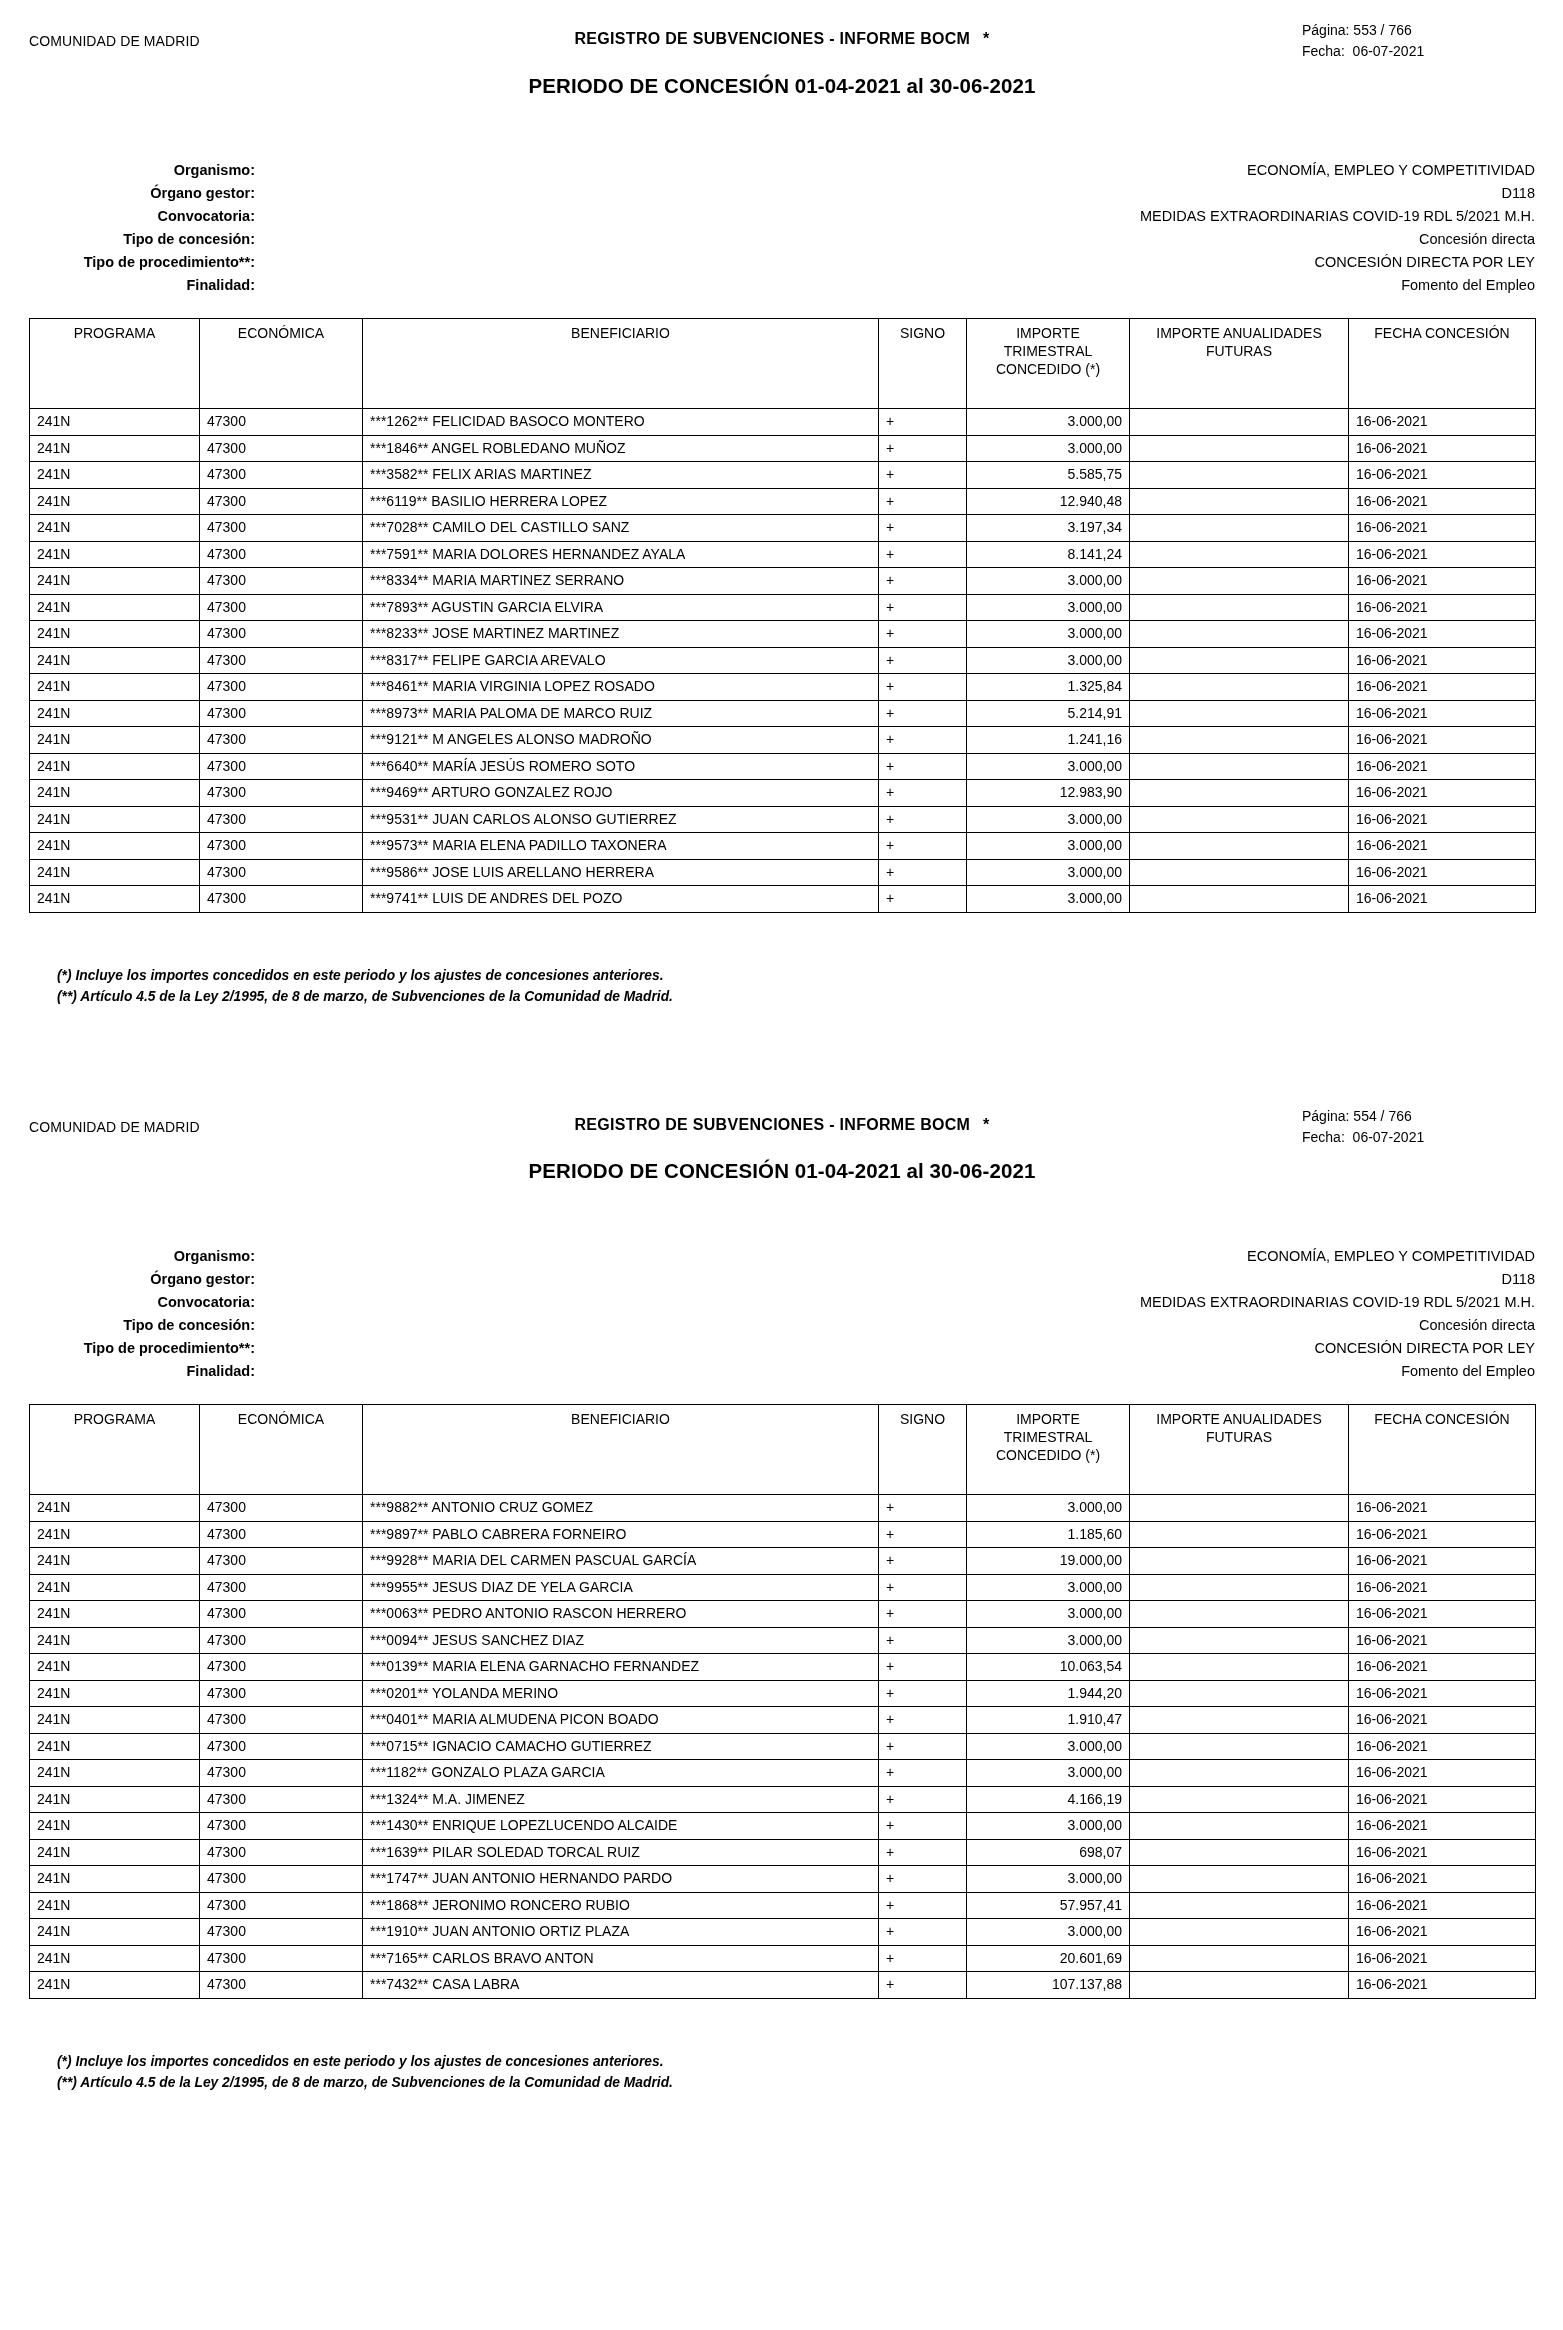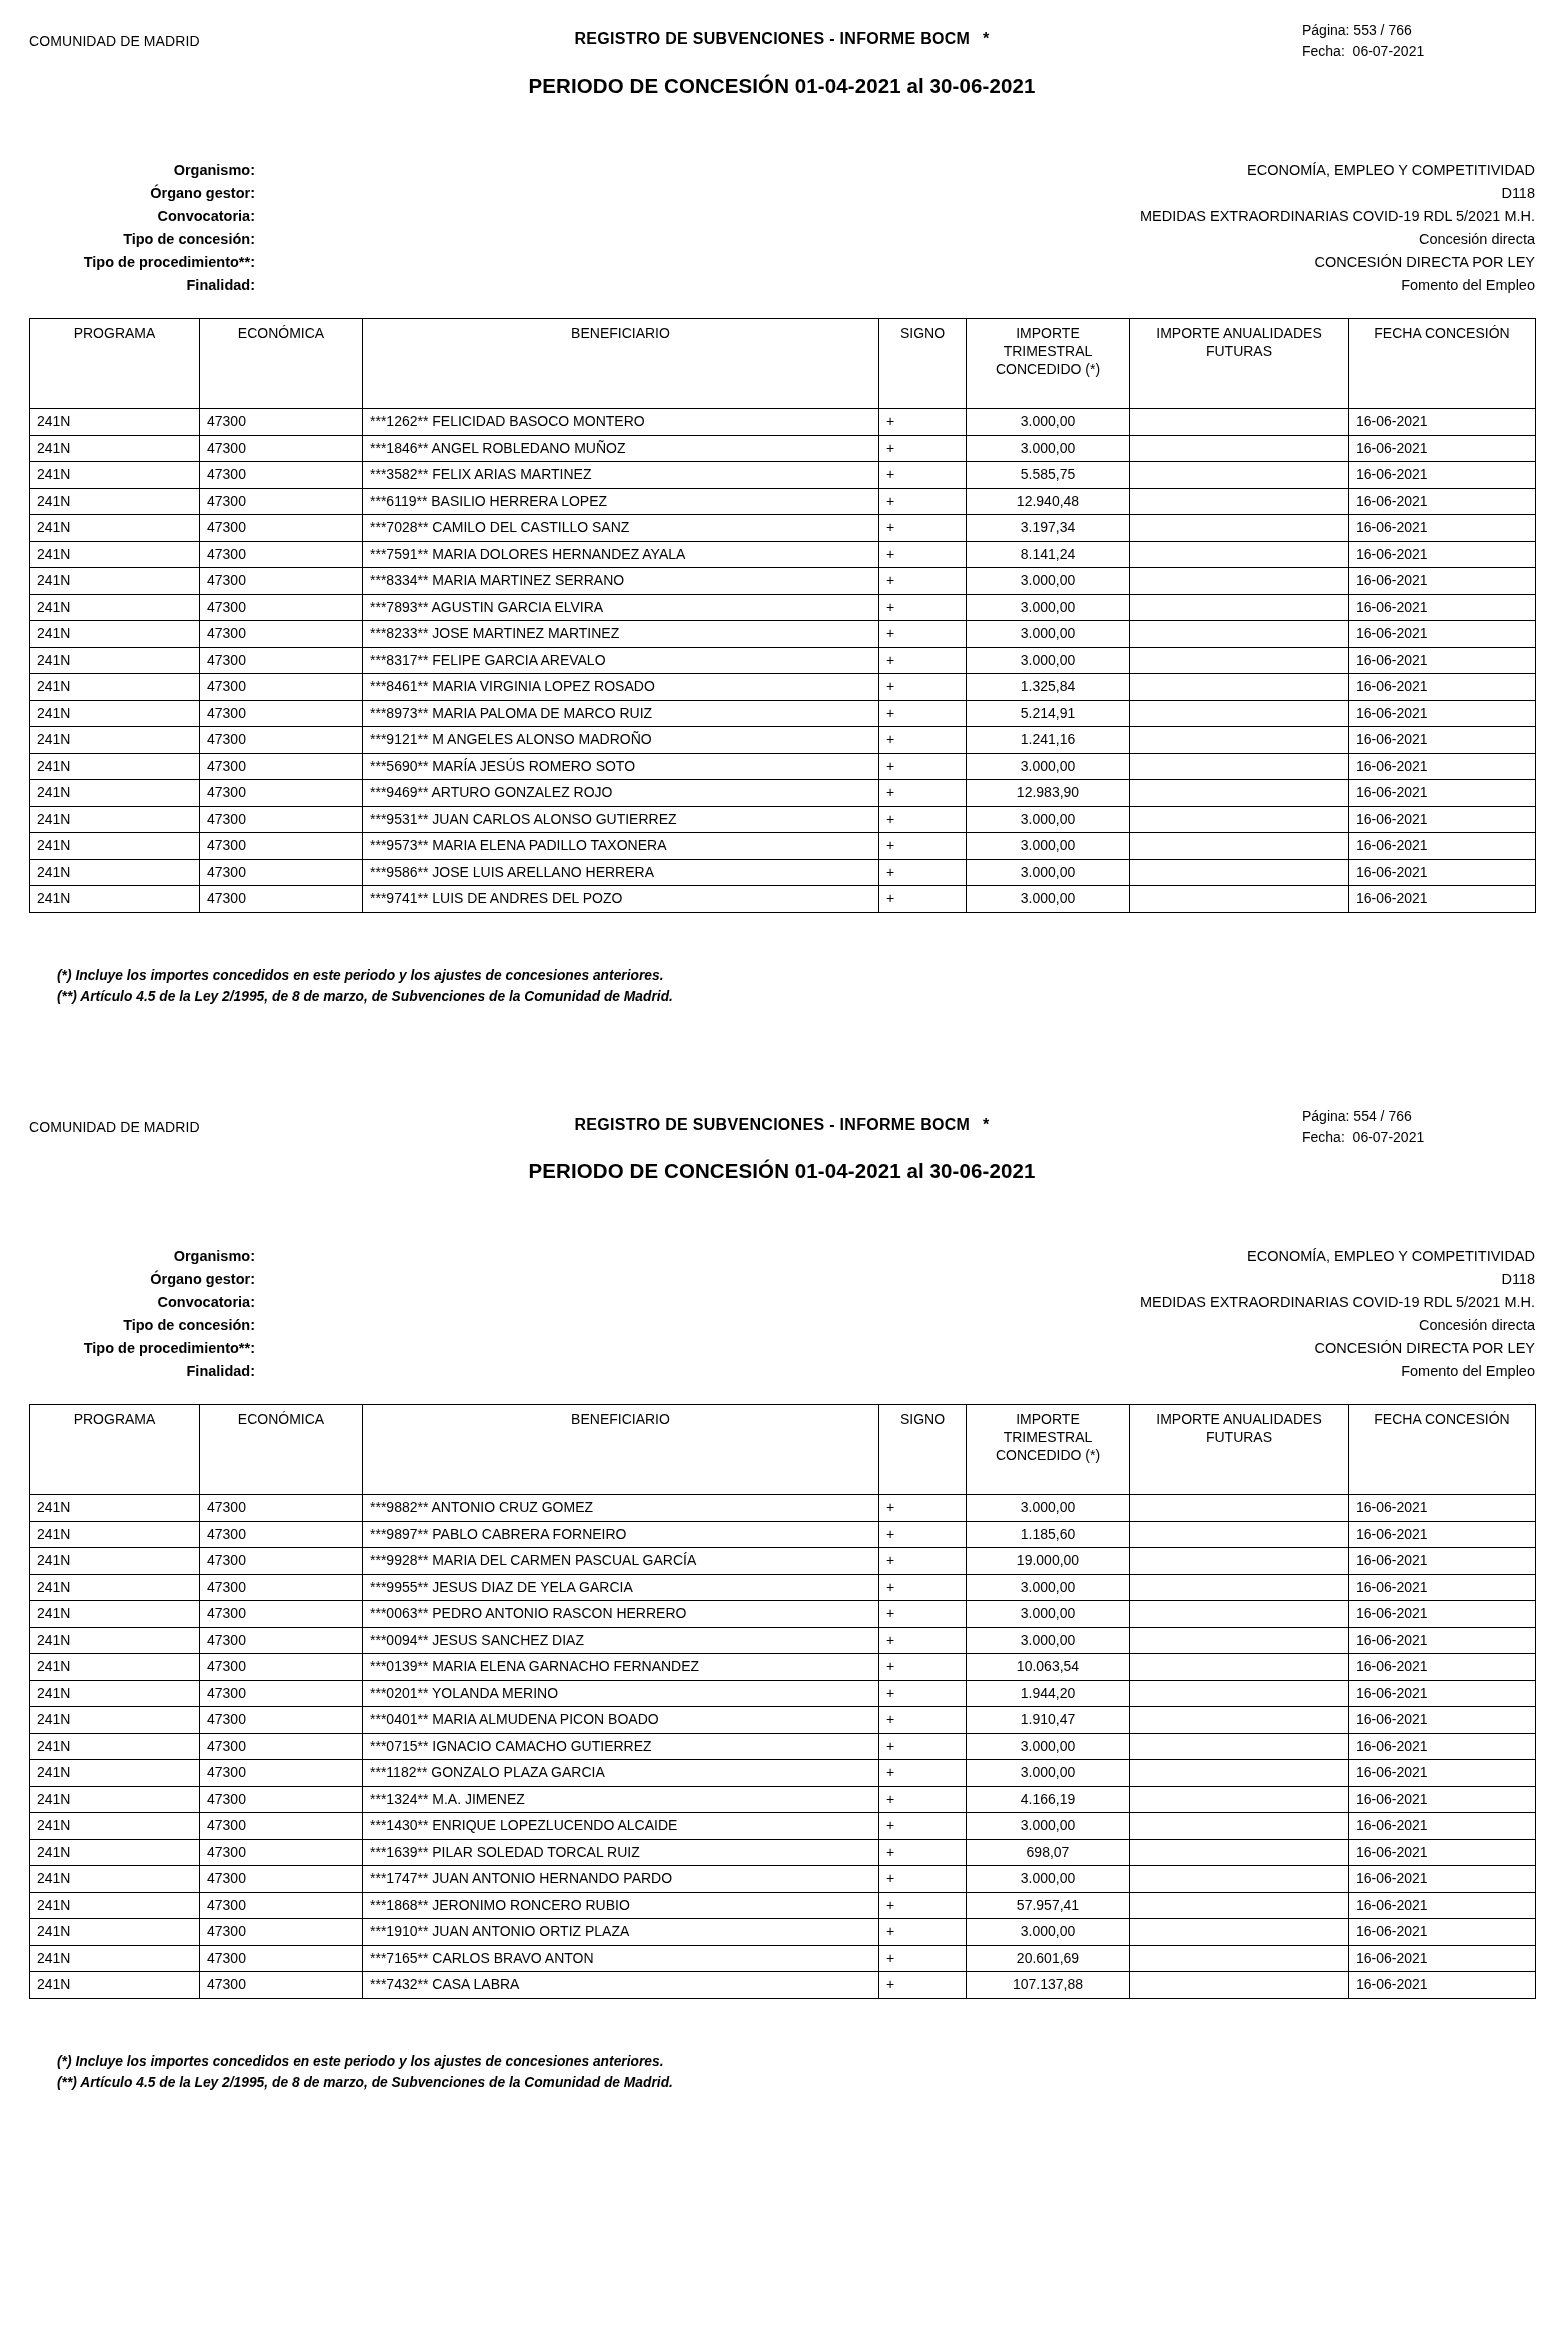--- a/index.html
+++ b/index.html
@@ -113,7 +113,7 @@
     overflow: hidden;
   }
   td.num {
-    text-align: center;
+    text-align: right;
   }
   td.sgn {
     text-align: left;

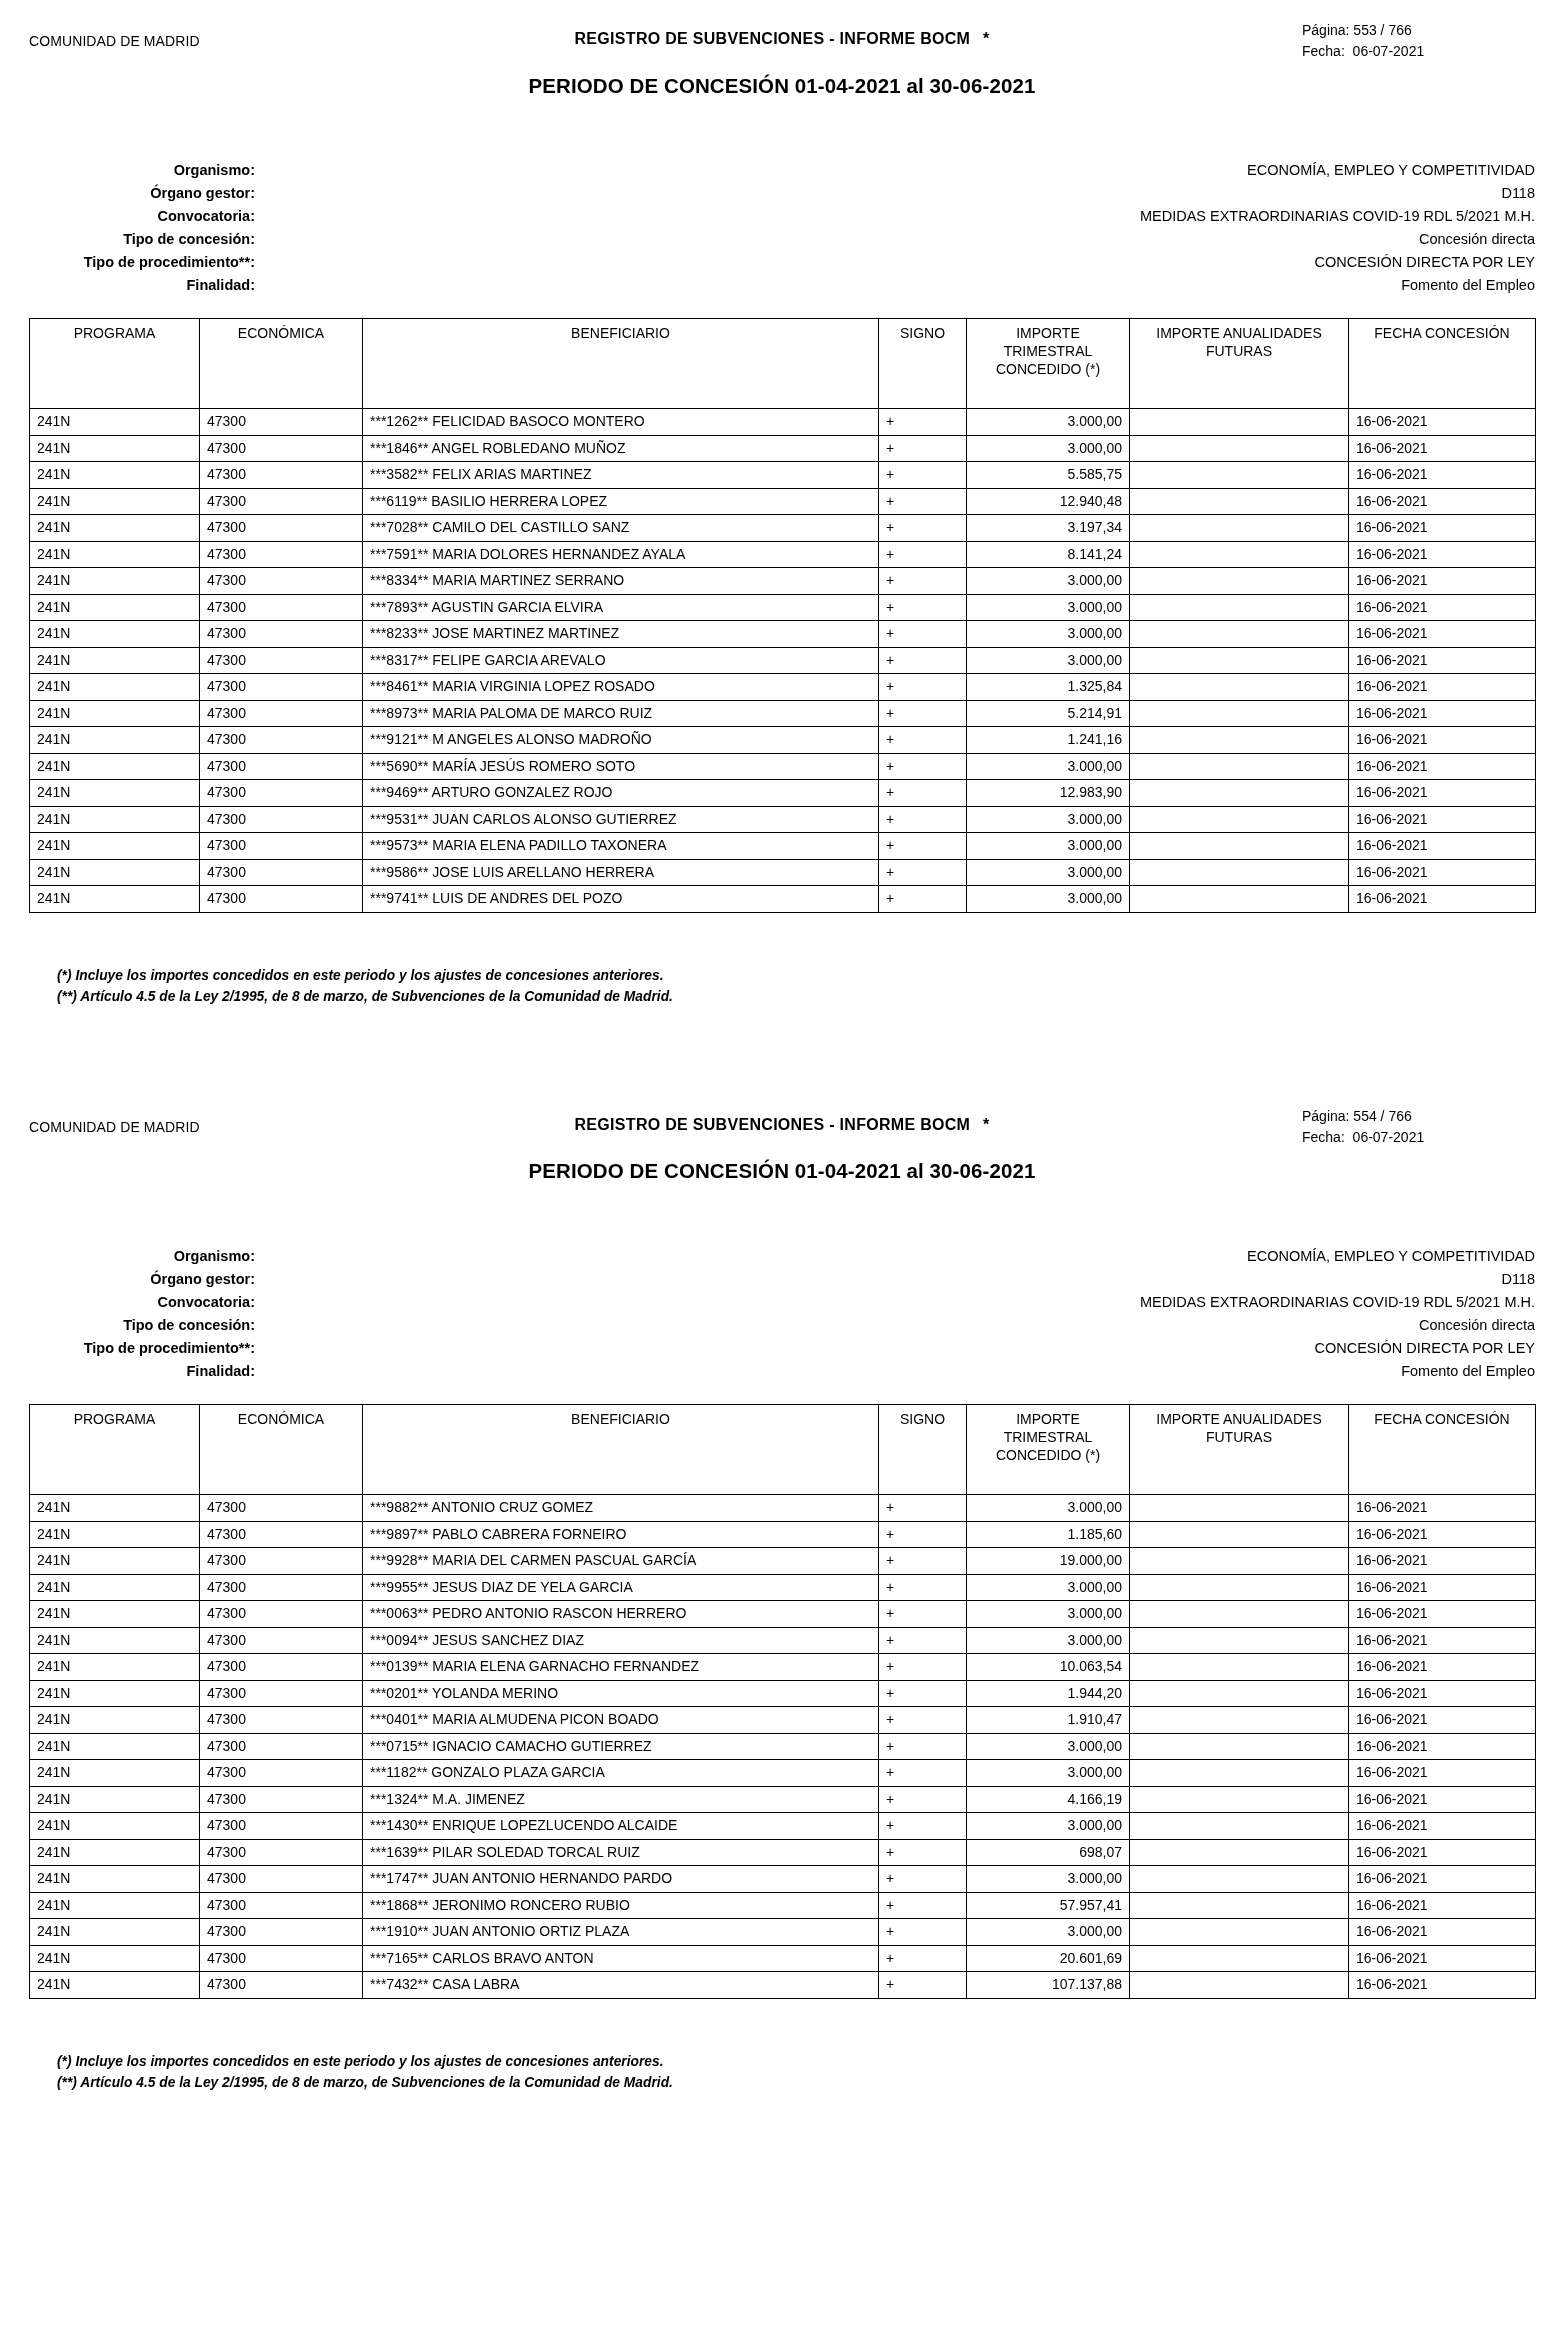--- a/index.html
+++ b/index.html
@@ -323,7 +323,7 @@
             <tr>
               <td>241N</td>
               <td>47300</td>
-              <td>***5690** MARÍA JESÚS ROMERO SOTO</td>
+              <td>***6640** MARÍA JESÚS ROMERO SOTO</td>
               <td class="sgn">+</td>
               <td class="num">3.000,00</td>
               <td></td>

